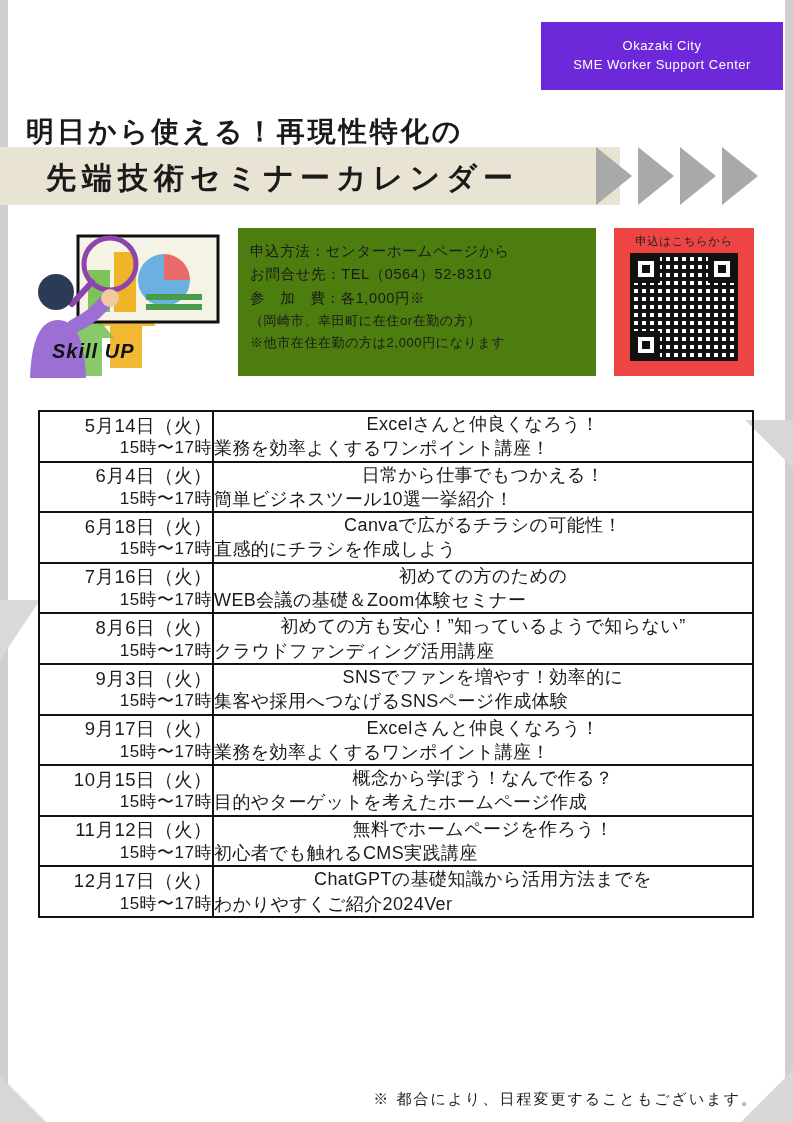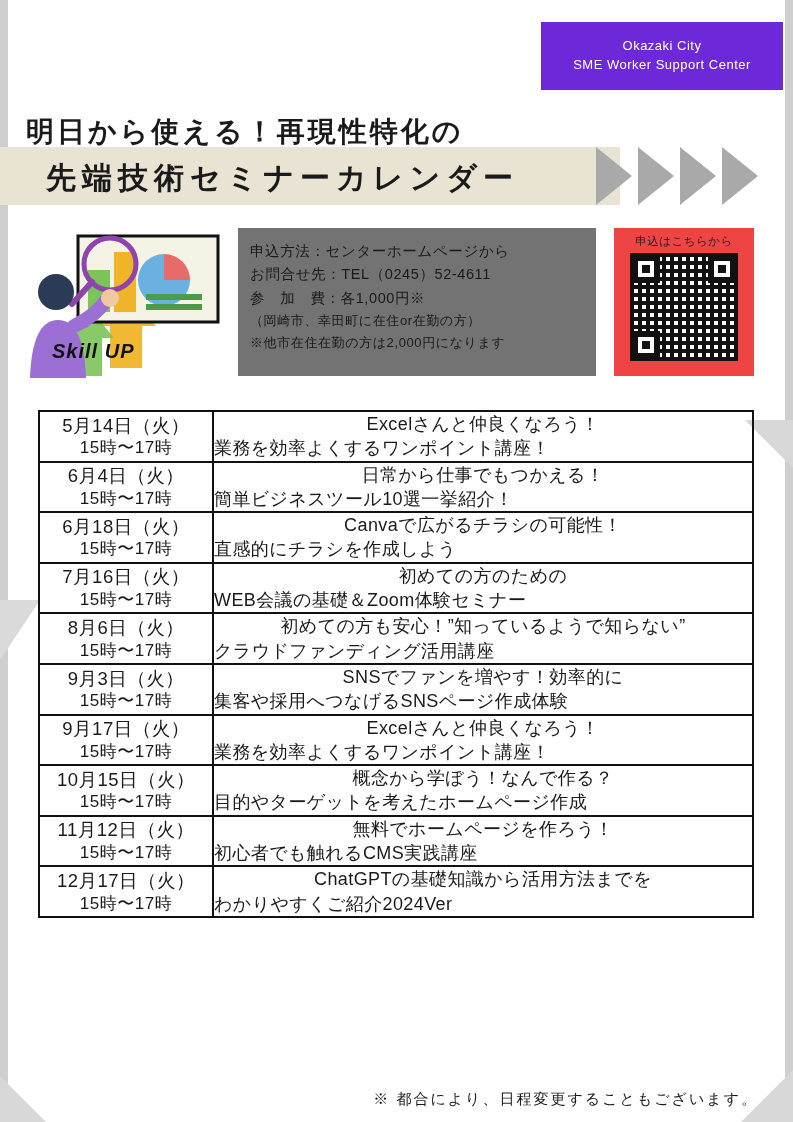--- a/index.html
+++ b/index.html
@@ -166,7 +166,7 @@
     top: 228px;
     width: 358px;
     height: 148px;
-    background: #737373;
+    background: #4d7c0f;
     z-index: 2;
     padding: 12px 10px 0 12px;
     box-sizing: border-box;

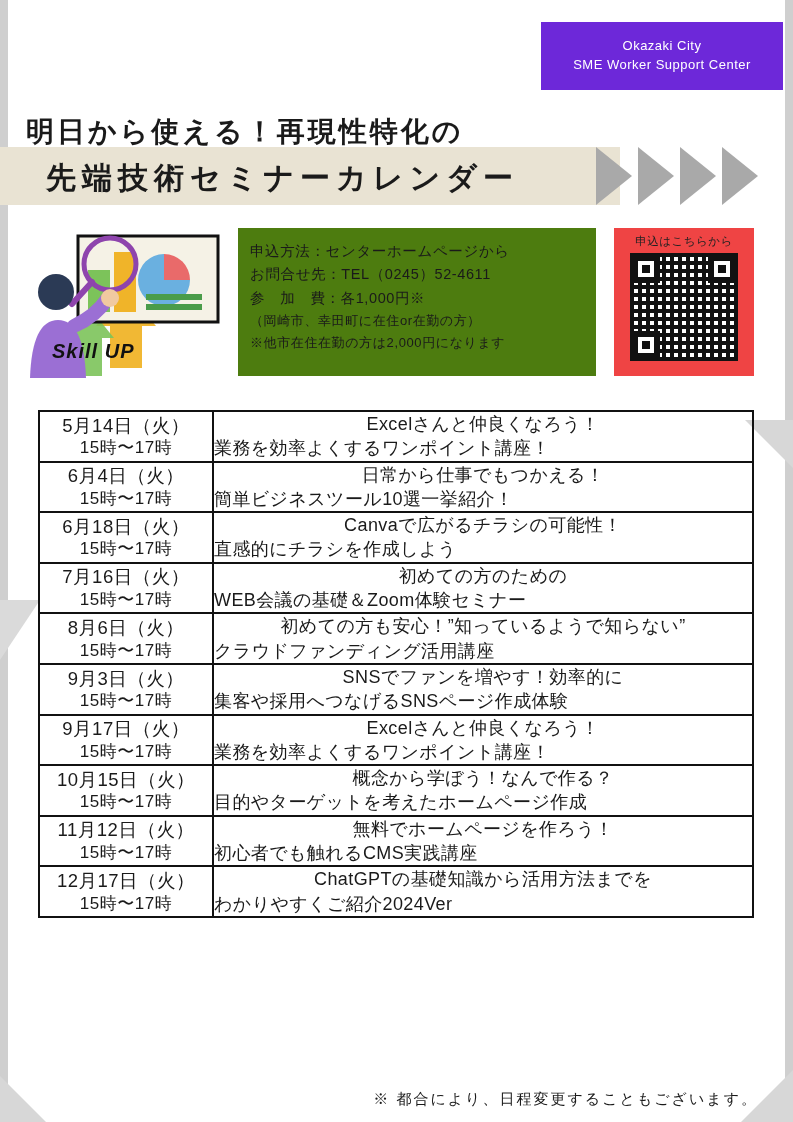--- a/index.html
+++ b/index.html
@@ -350,7 +350,7 @@
 
 <div class="info-box">
   <div class="info-line">申込方法：センターホームページから</div>
-  <div class="info-line">お問合せ先：TEL（0245）52-4611</div>
+  <div class="info-line">お問合せ先：TEL（0564）52-8310</div>
   <div class="info-line">参　加　費：各1,000円※</div>
   <div class="info-line small">（岡崎市、幸田町に在住or在勤の方）</div>
   <div class="info-line small">※他市在住在勤の方は2,000円になります</div>

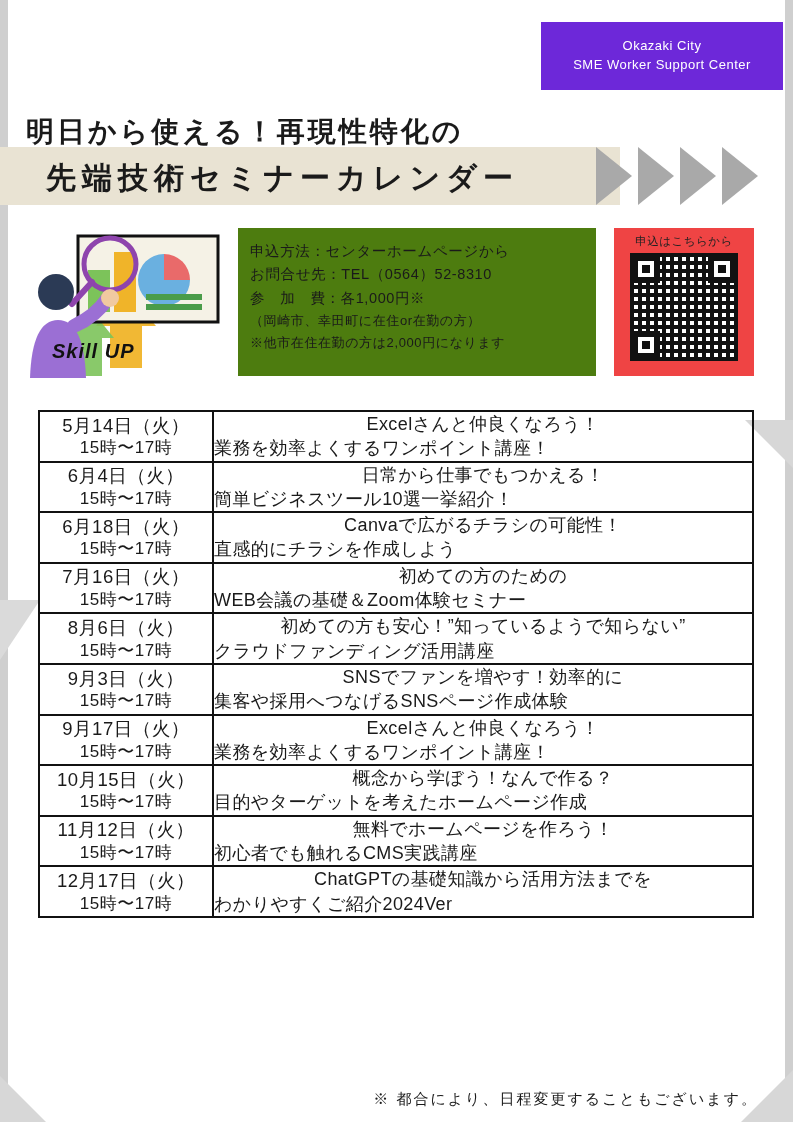--- a/index.html
+++ b/index.html
@@ -269,7 +269,7 @@
   }
   td.datecell {
     width: 172px;
-    text-align: center;
+    text-align: right;
     font-size: 18.5px;
     line-height: 1.28;
     padding: 5px 0 6px;

